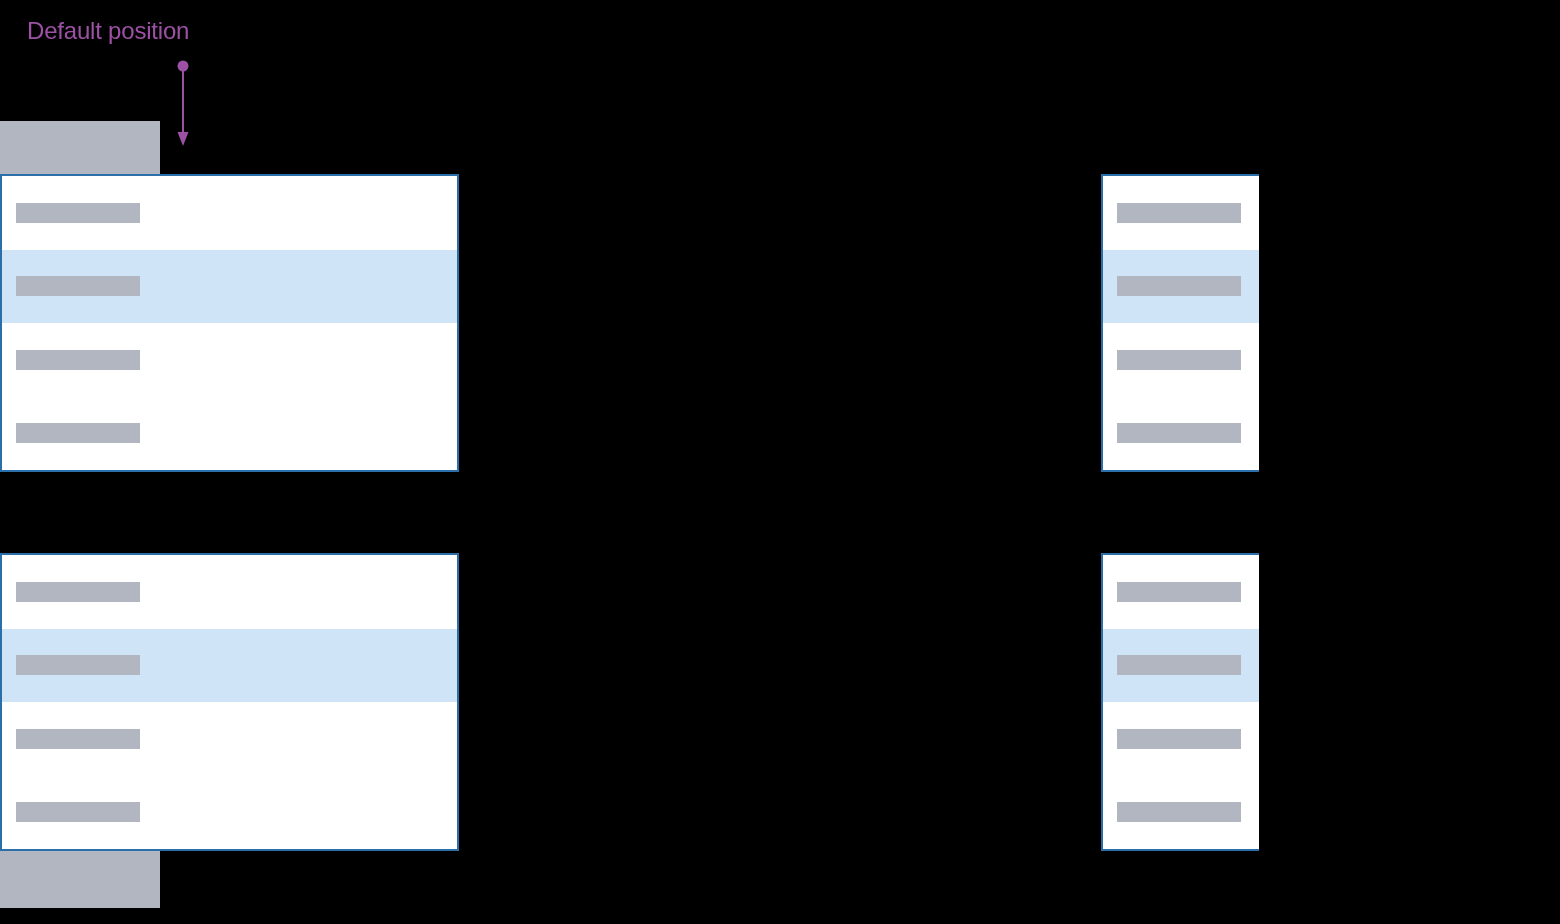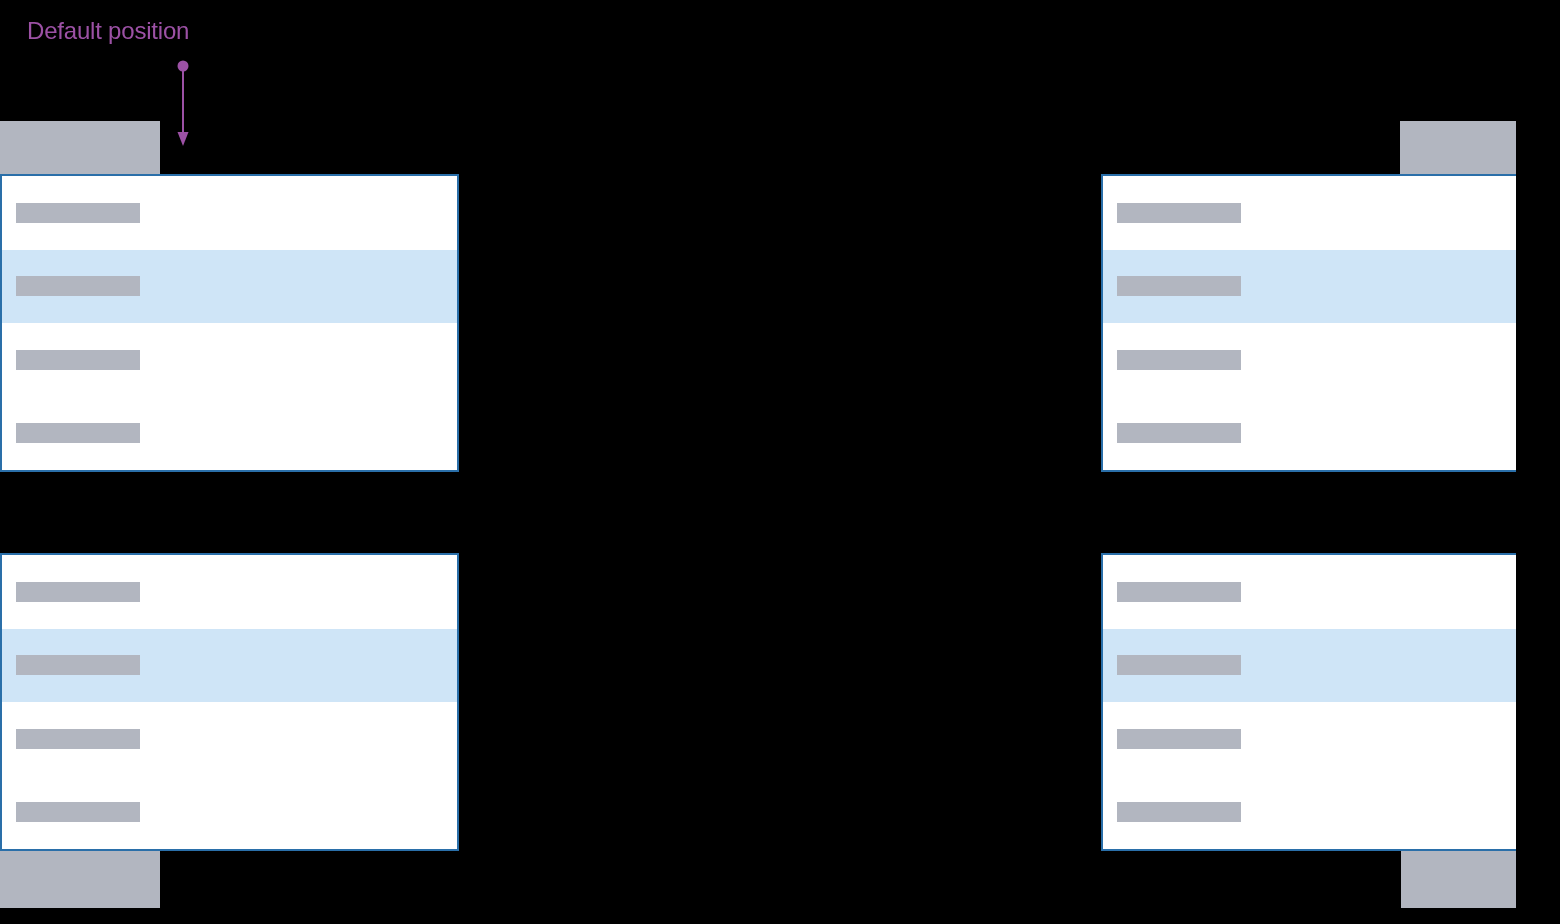--- a/index.html
+++ b/index.html
@@ -14,7 +14,7 @@
   html,body{margin:0;padding:0;background:var(--background);}
   .stage{
     position:relative;
-    width:1516px;height:924px;
+    width:1259px;height:924px;
     background:var(--background);
     overflow:hidden;
     font-family:"Liberation Sans",sans-serif;

